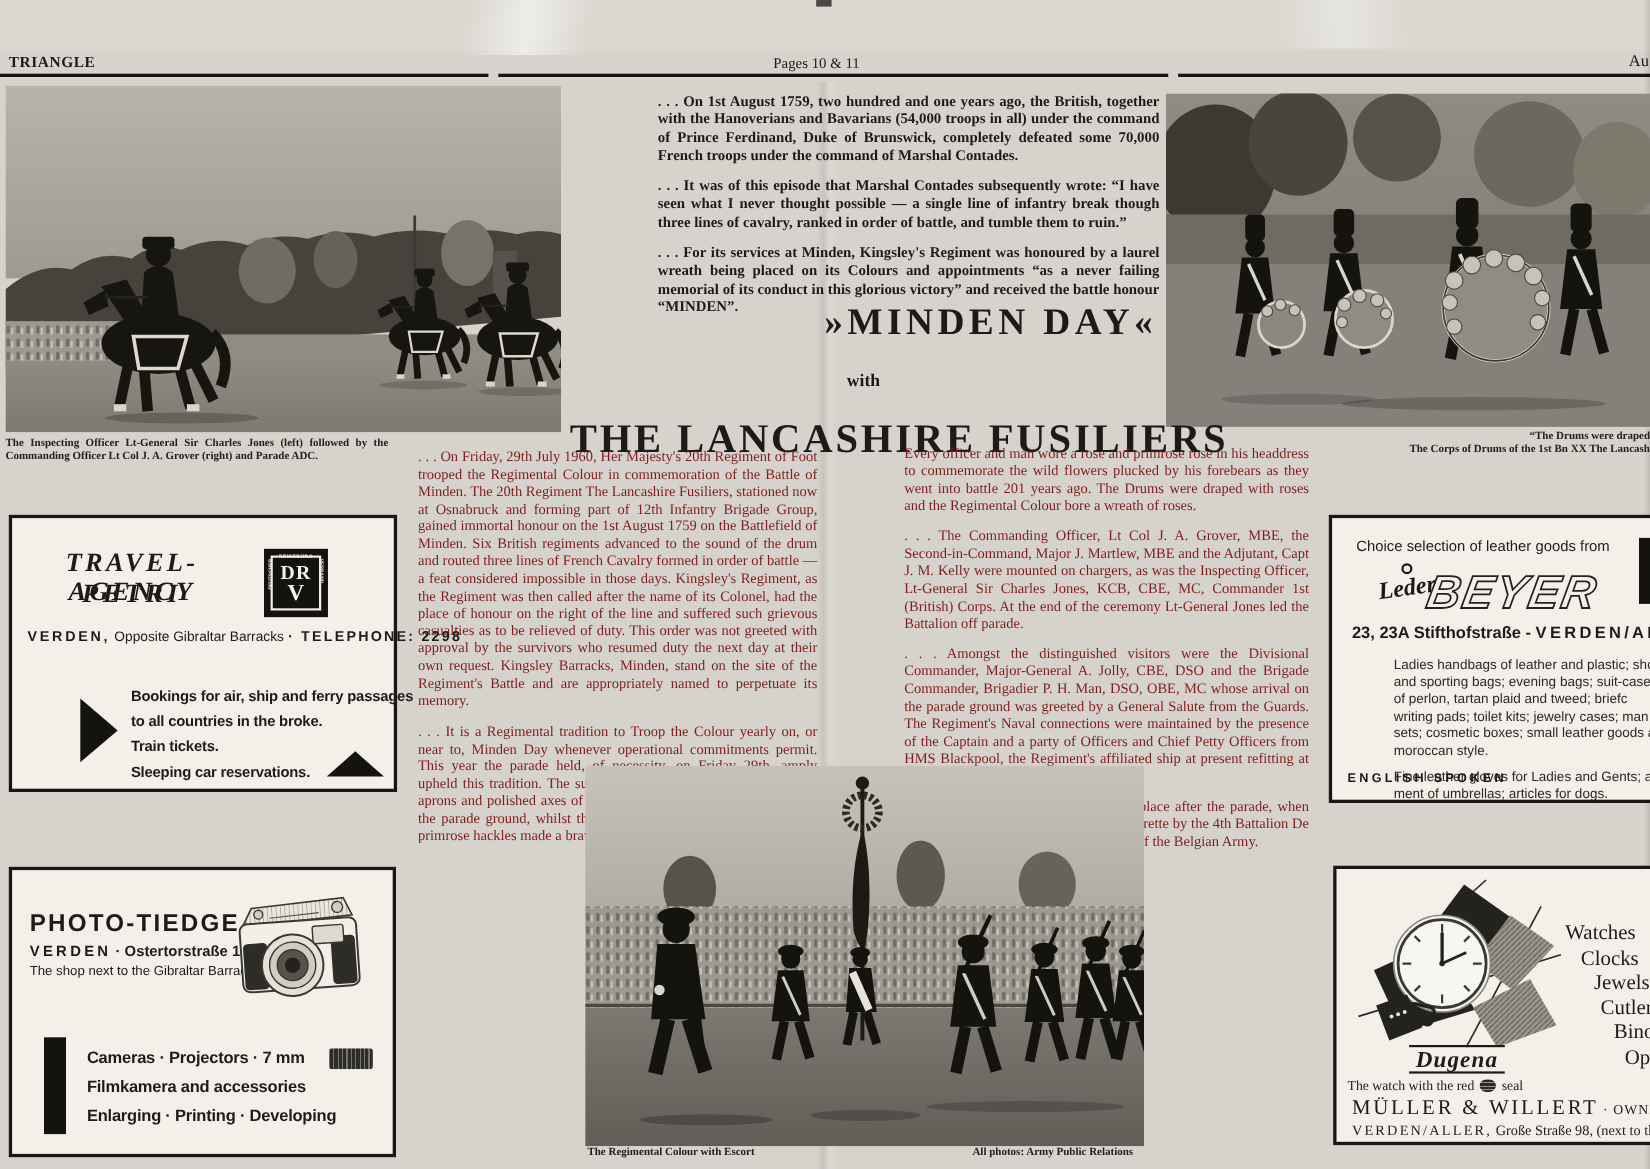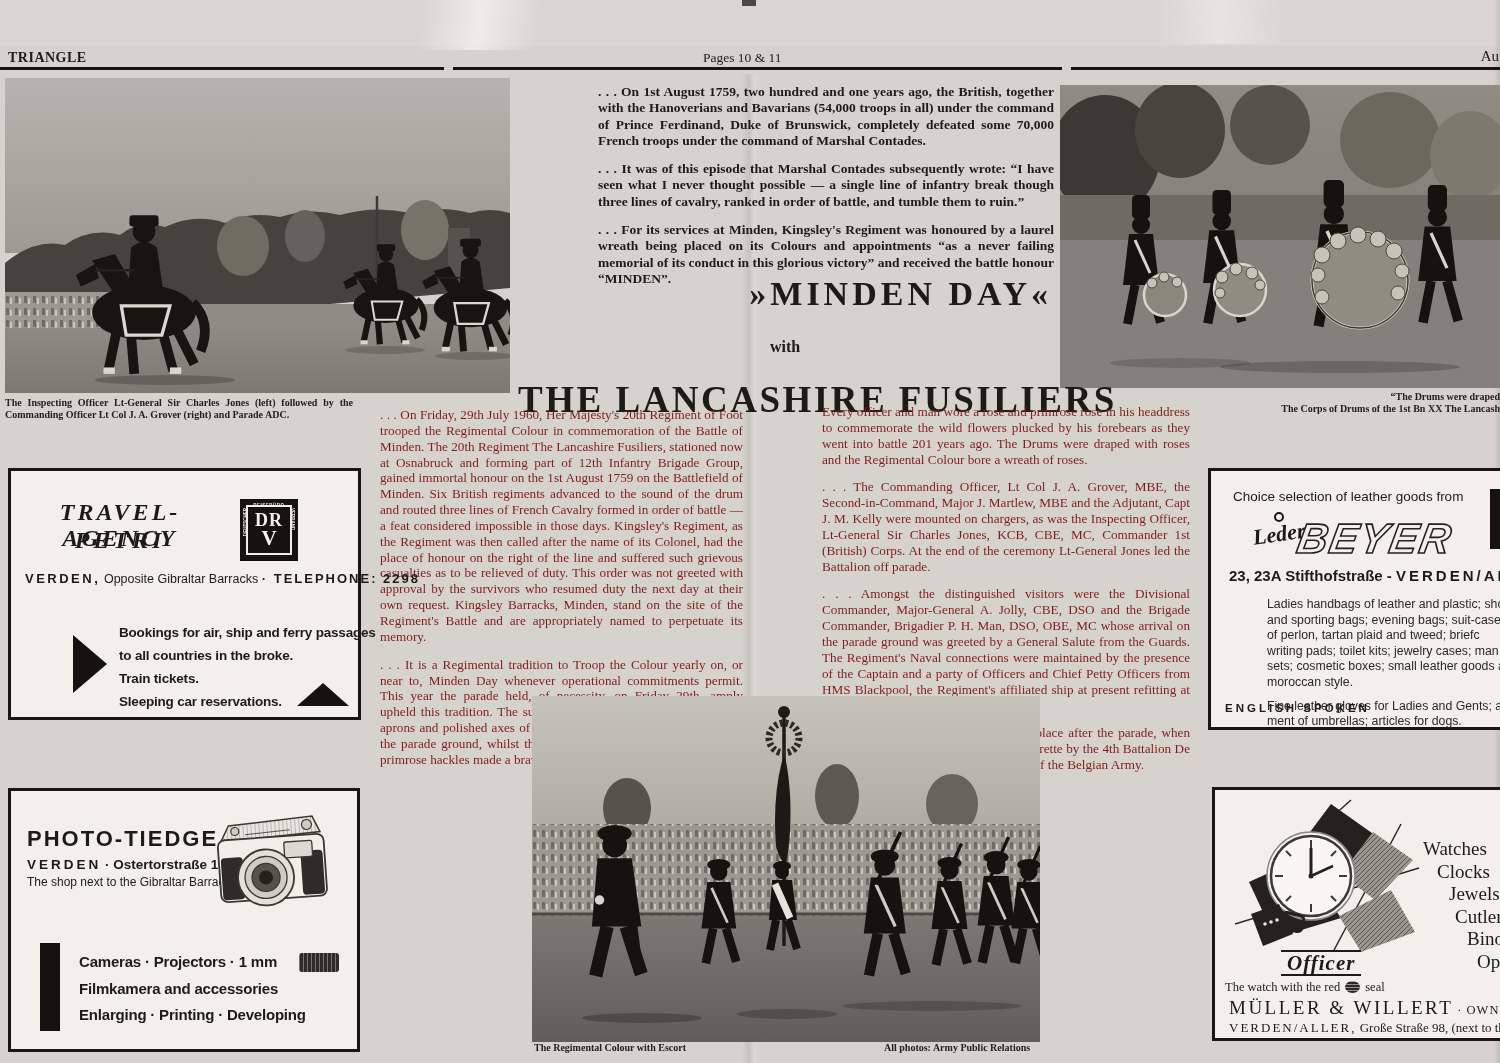--- a/index.html
+++ b/index.html
@@ -316,7 +316,7 @@
     </svg>
     <div class="abs tiedge-bar"></div>
     <div class="abs tiedge-lines">
-      <div><span>Cameras · Projectors · 1 mm</span></div>
+      <div><span>Cameras · Projectors · 7 mm</span></div>
       <div>Filmkamera and accessories</div>
       <div>Enlarging · Printing · Developing</div>
     </div>

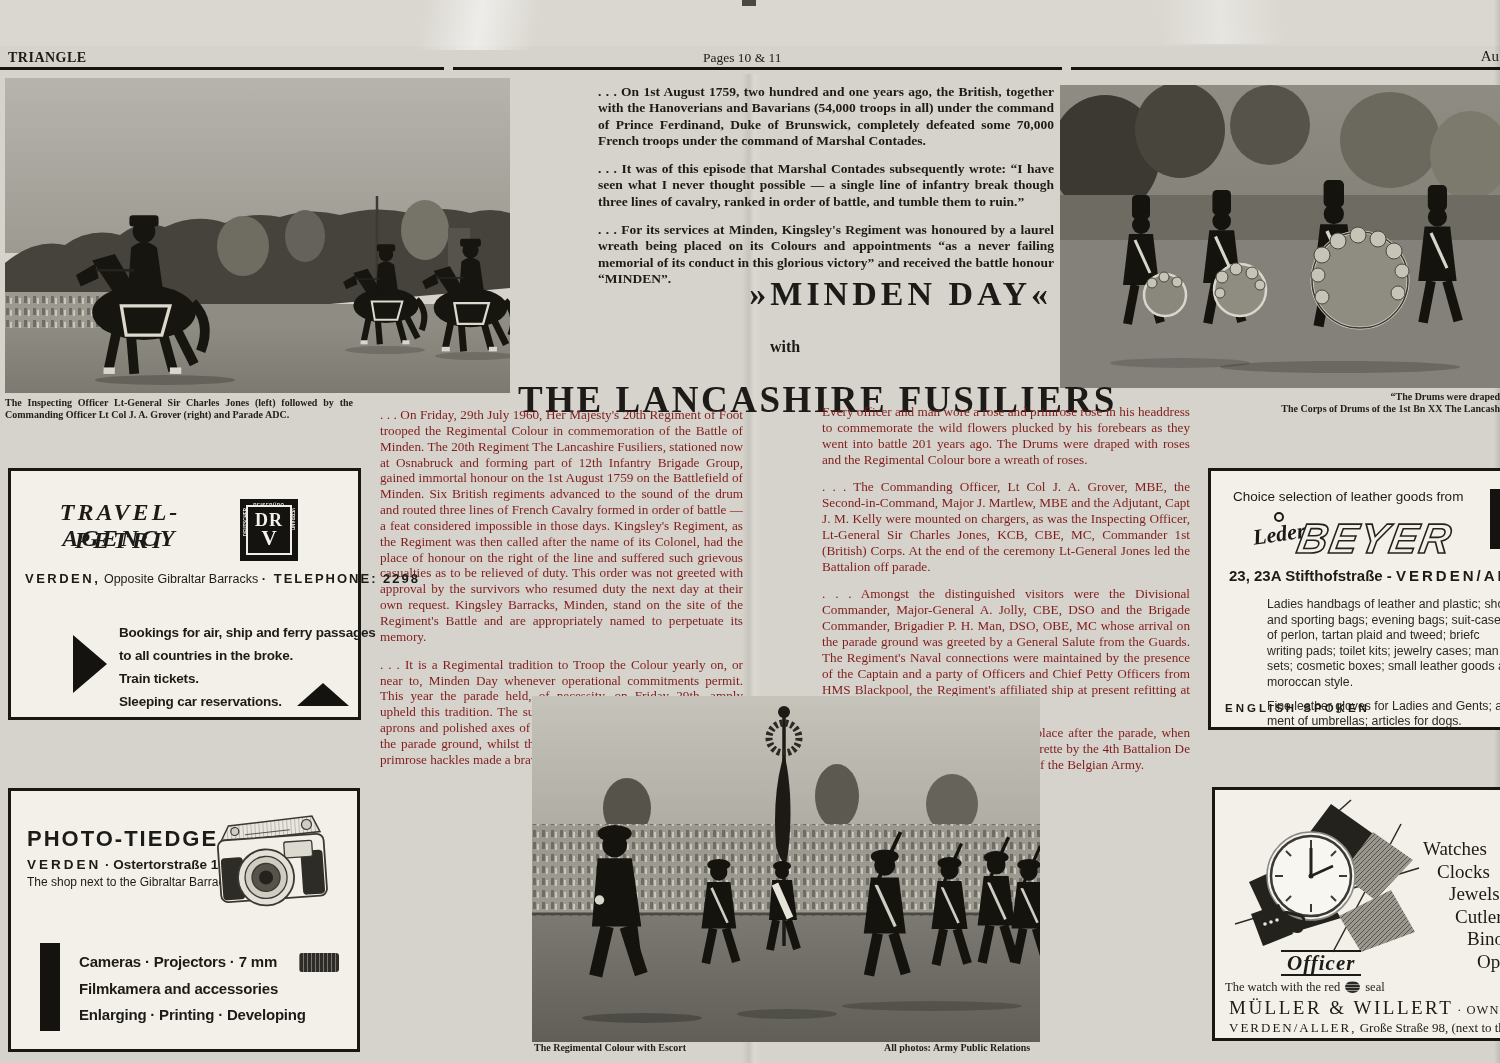--- a/index.html
+++ b/index.html
@@ -462,7 +462,7 @@
         <circle cx="54" cy="124" r="1.8" fill="#e8e6df"></circle>
       <rect x="58" y="118" width="22" height="16" rx="4" fill="none" stroke="#23221d" stroke-width="3" transform="rotate(14 69 126)"></rect>
     </svg>
-    <div class="abs dugena">Officer</div>
+    <div class="abs dugena">Dugena</div>
     <div class="abs mu-tag">
       <span>The watch with the red</span><span class="seal"></span><span>seal</span>
     </div>

